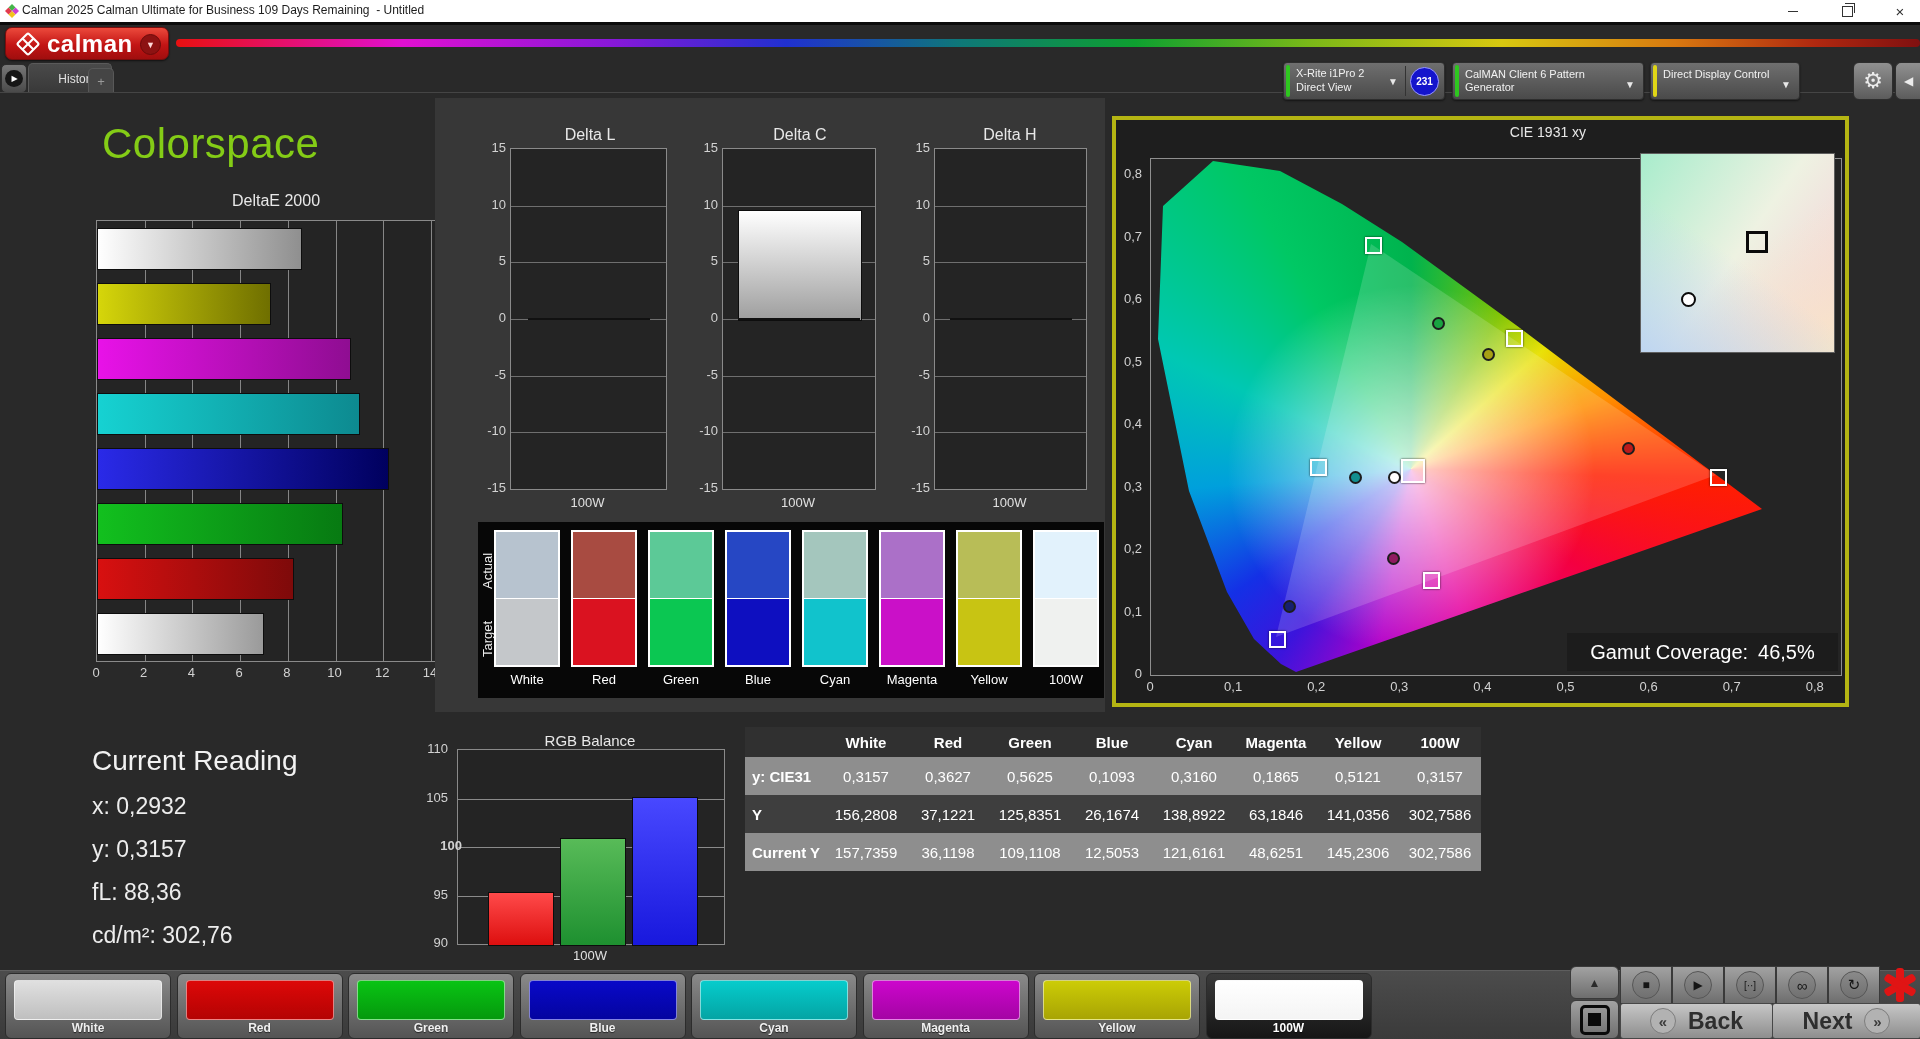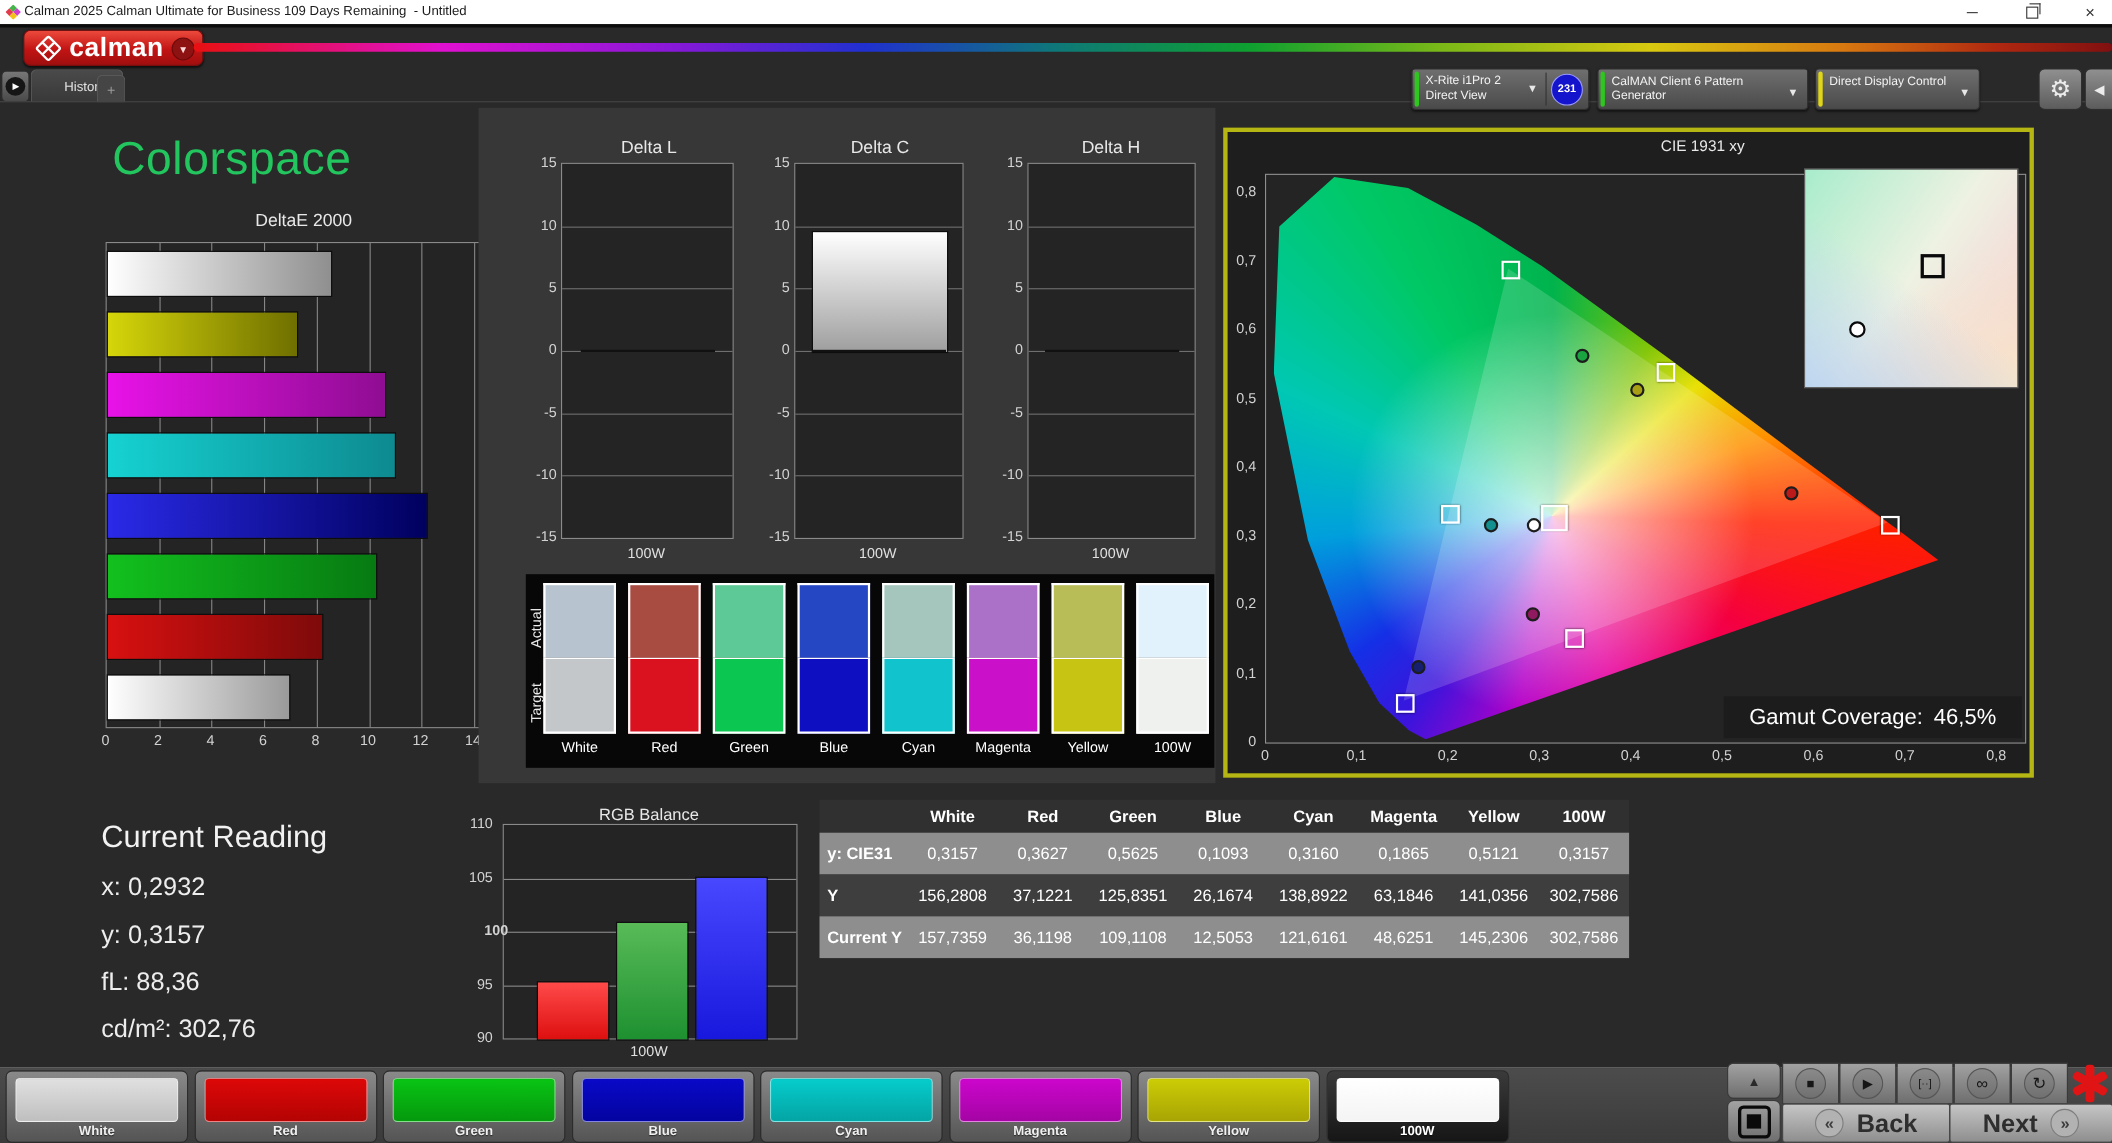--- a/index.html
+++ b/index.html
@@ -15,7 +15,7 @@
   .closeglyph{font-size:15px;color:#333;line-height:1;}
   .tb-sep{left:0;top:22px;width:1920px;height:3px;background:#0c0c0c;}
   
-  .logo{left:5px;top:27px;width:162px;height:31px;border-radius:7px;background:linear-gradient(#ec4a3c,#c21414 55%,#a00e0e);border:1px solid #7a0c0c;display:flex;align-items:center;box-shadow:0 1px 2px rgba(0,0,0,.6);margin-left:16px;}
+  .logo{left:5px;top:27px;width:162px;height:31px;border-radius:7px;background:linear-gradient(#ec4a3c,#c21414 55%,#a00e0e);border:1px solid #7a0c0c;display:flex;align-items:center;box-shadow:0 1px 2px rgba(0,0,0,.6);}
   .logo .ltext{color:#fff;font-size:24px;font-weight:bold;letter-spacing:0.5px;margin-left:6px;}
   .logo-caret{position:absolute;right:7px;top:6px;width:19px;height:19px;border-radius:50%;background:#8d1212;border:1px solid #6d0a0a;display:flex;align-items:center;justify-content:center;color:#ffd9d9;font-size:9px;}
   .rainbow{left:176px;top:39px;width:1744px;height:8px;border-radius:4px;background:linear-gradient(to right,#e81010 0%,#e010d0 13%,#8818d8 25%,#2030d0 35%,#0e7878 45%,#0ea030 55%,#7ab818 65%,#d8c810 76%,#d87810 86%,#b02810 94%,#801010 100%);}

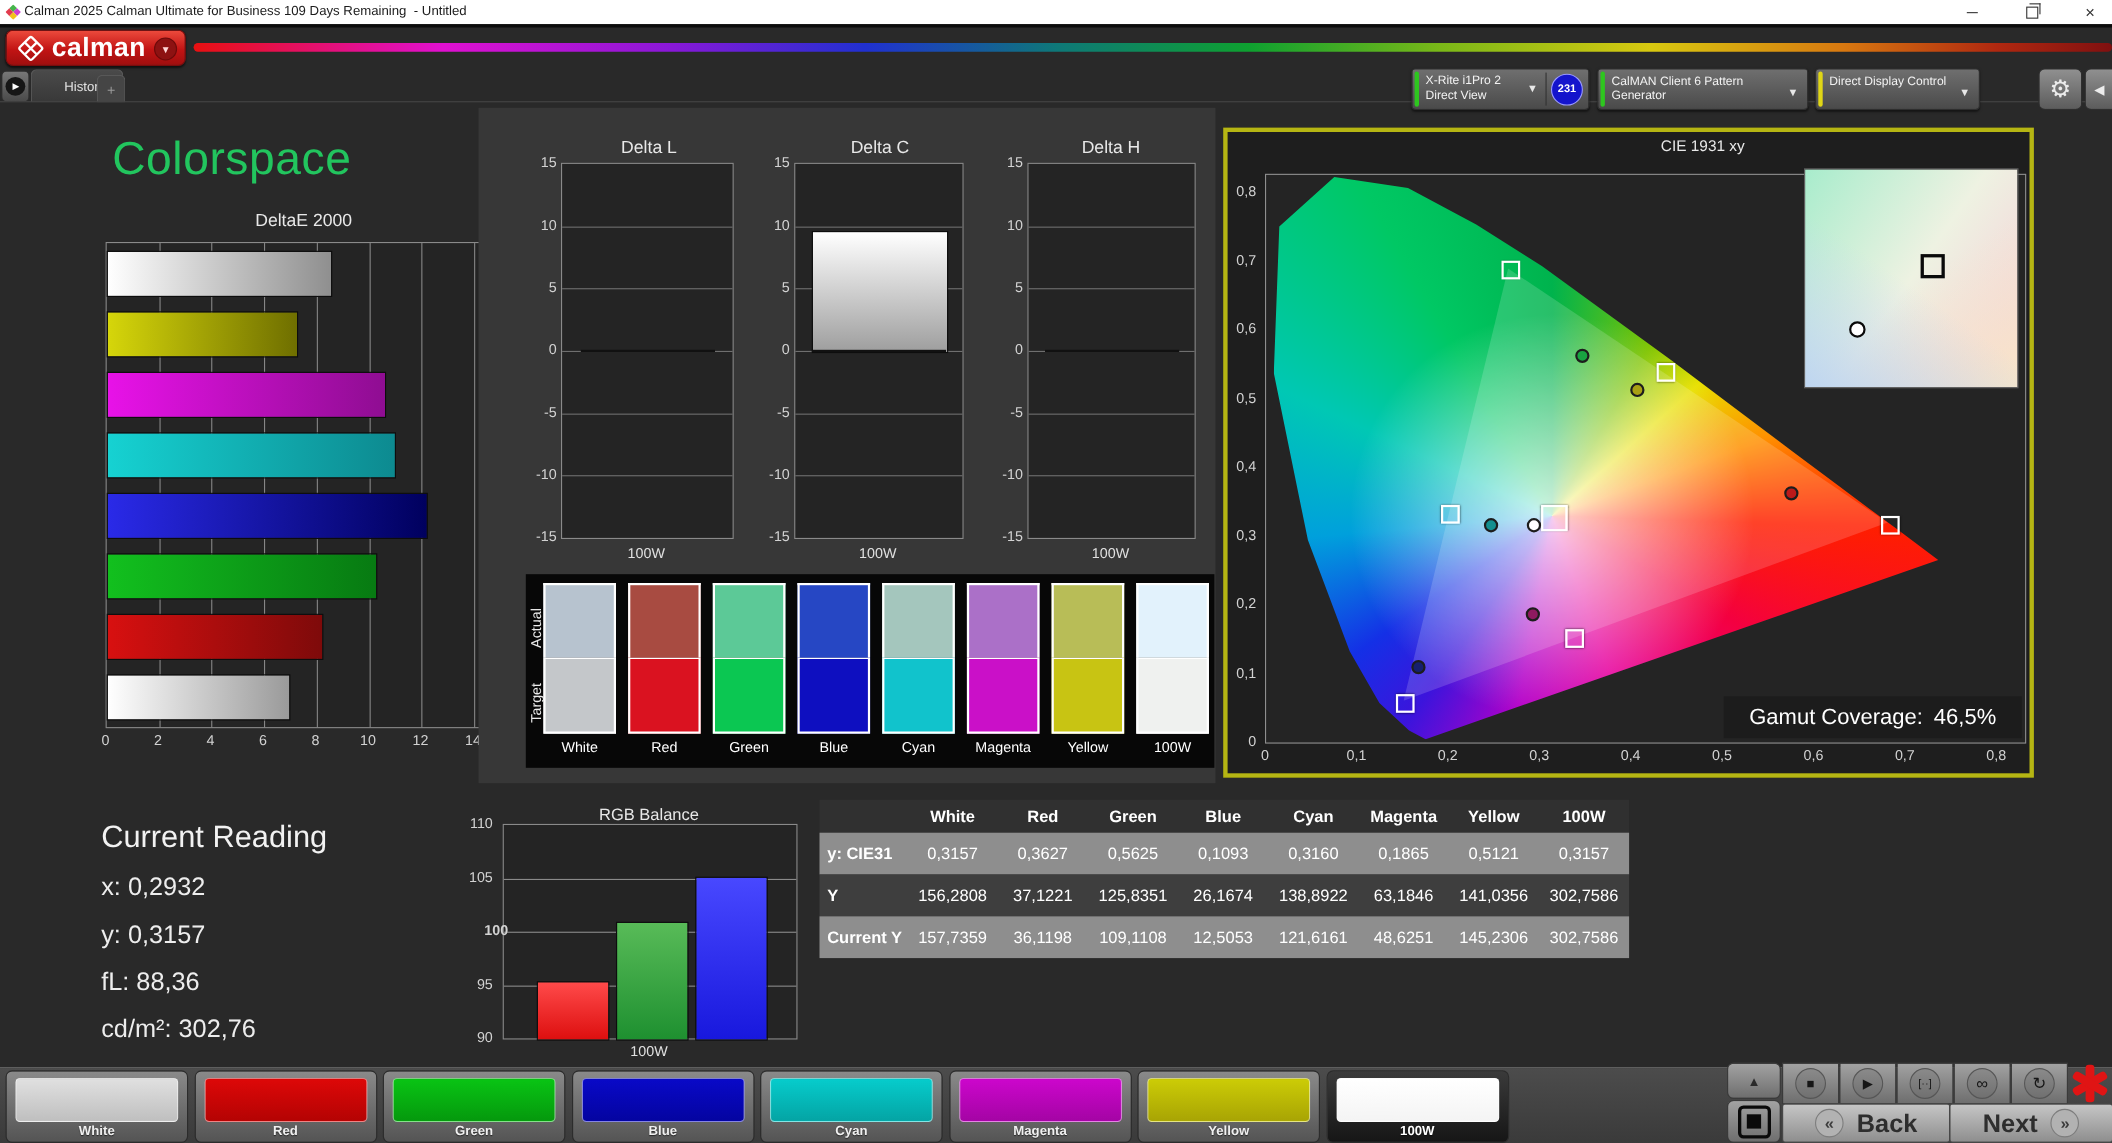--- a/index.html
+++ b/index.html
@@ -33,7 +33,7 @@
   .badge{position:absolute;width:27px;height:27px;border-radius:50%;background:#1414cc;border:1px solid #9a9aff;color:#fff;font-size:10px;font-weight:bold;display:flex;align-items:center;justify-content:center;}
   .sqbtn{top:62px;height:36px;background:linear-gradient(#909090,#5c5c5c);border:1px solid #2e2e2e;border-radius:6px;display:flex;align-items:center;justify-content:center;color:#ececec;}
   
-  .pagetitle{left:102px;top:120px;font-size:42px;font-weight:300;color:#22c55e;letter-spacing:0.5px;}
+  .pagetitle{left:102px;top:120px;font-size:42px;font-weight:300;color:#84cc16;letter-spacing:0.5px;}
   .chart-title{position:absolute;color:#e8e8e8;font-size:16px;text-align:center;}
   
   .plot{position:absolute;background:#242424;border:1px solid #8a8a8a;}

